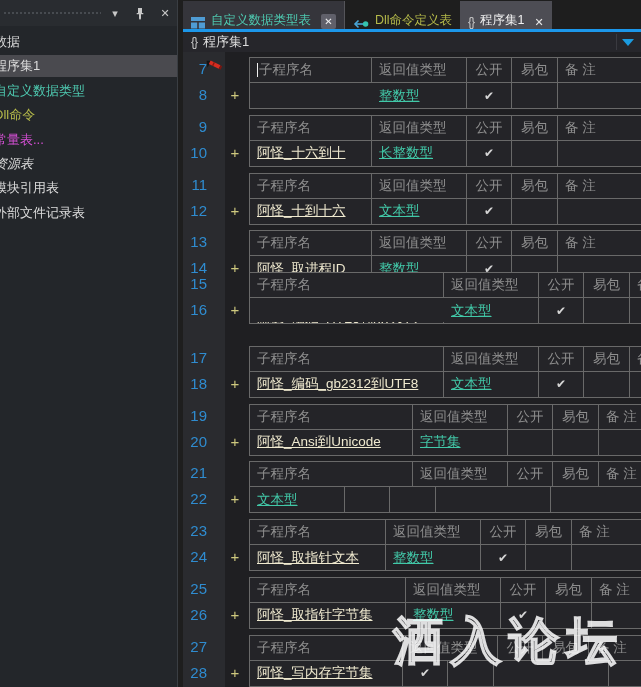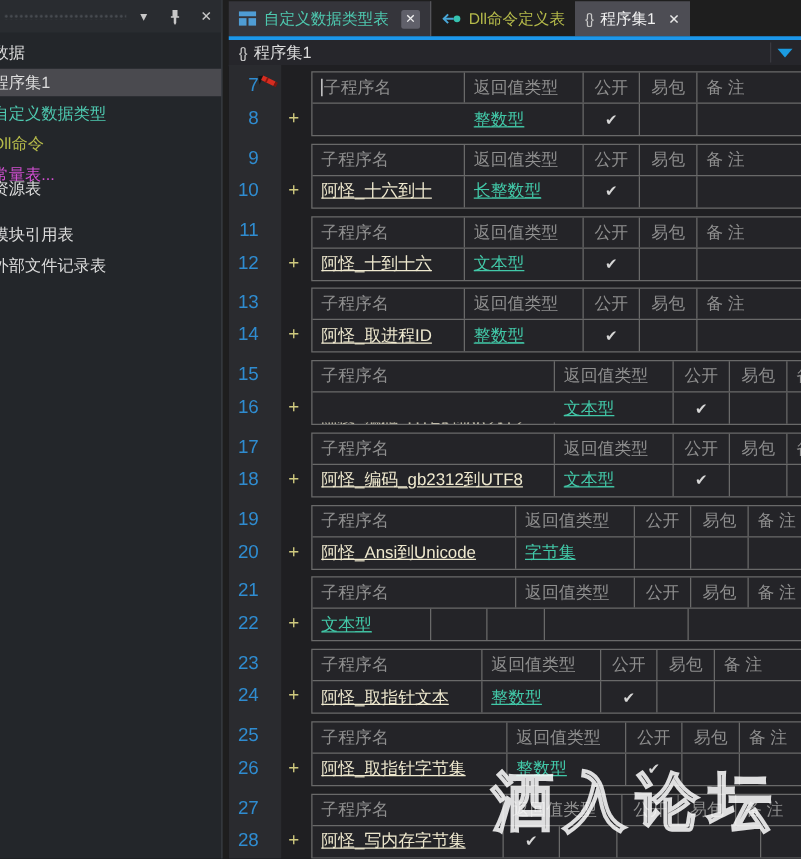--- a/index.html
+++ b/index.html
@@ -22,7 +22,7 @@
   .tree-label{position:relative;left:-6px;}
   
   .tabbar{position:absolute;left:183px;top:0;right:0;height:29px;display:flex;align-items:flex-end;}
-  .tab{height:28px;display:flex;align-items:center;gap:6px;padding:0 8px;font-size:12.5px;white-space:nowrap;}
+  .tab{height:28px;display:flex;align-items:flex-end;gap:6px;padding:0 8px;font-size:12.5px;white-space:nowrap;}
   .tab.raised{background:#35353B;border-right:1px solid #55555A;}
   .tab.flat{background:transparent;}
   .tab.active{background:#4D4D54;}

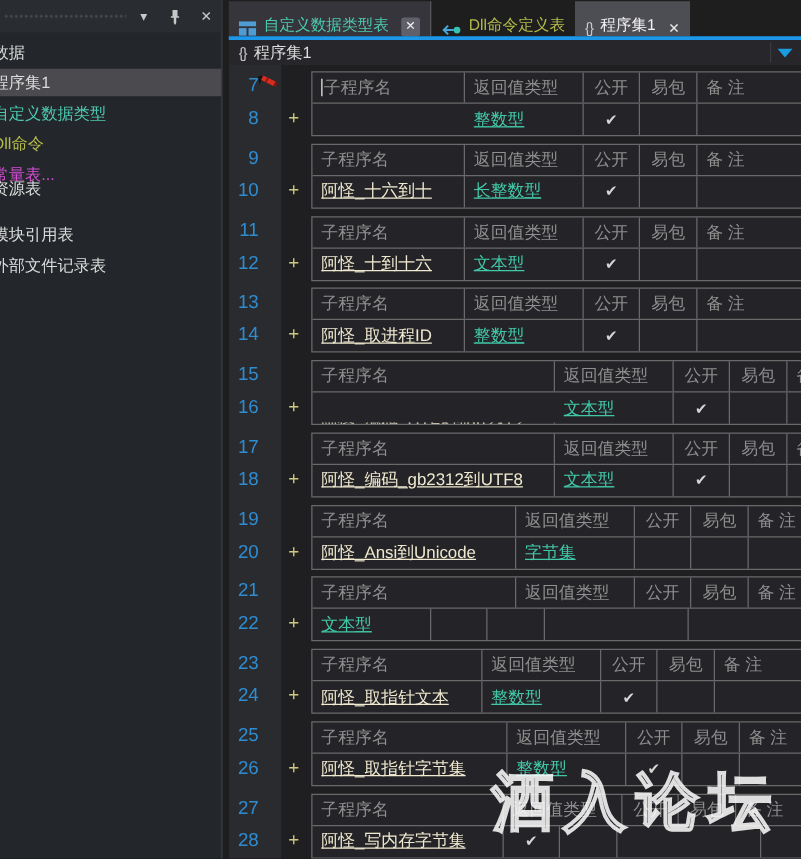--- a/index.html
+++ b/index.html
@@ -83,7 +83,7 @@
       <div class="tree-item" style="top: 53.8px;"><span class="tree-label" style="color: rgb(78, 201, 176);">自定义数据类型</span></div>
       <div class="tree-item" style="top: 78.2px;"><span class="tree-label" style="color: rgb(181, 186, 74);">Dll命令</span></div>
       <div class="tree-item" style="top: 102.6px;"><span class="tree-label" style="color: rgb(210, 79, 210);">常量表...</span></div>
-      <div class="tree-item" style="top: 114px;"><span class="tree-label" style="color: rgb(220, 220, 220);">资源表</span></div>
+      <div class="tree-item" style="top: 127px; font-style: italic;"><span class="tree-label" style="color: rgb(220, 220, 220);">资源表</span></div>
       <div class="tree-item" style="top: 151.4px;"><span class="tree-label" style="color: rgb(220, 220, 220);">模块引用表</span></div>
       <div class="tree-item" style="top: 175.8px;"><span class="tree-label" style="color: rgb(220, 220, 220);">外部文件记录表</span></div>
     </div>

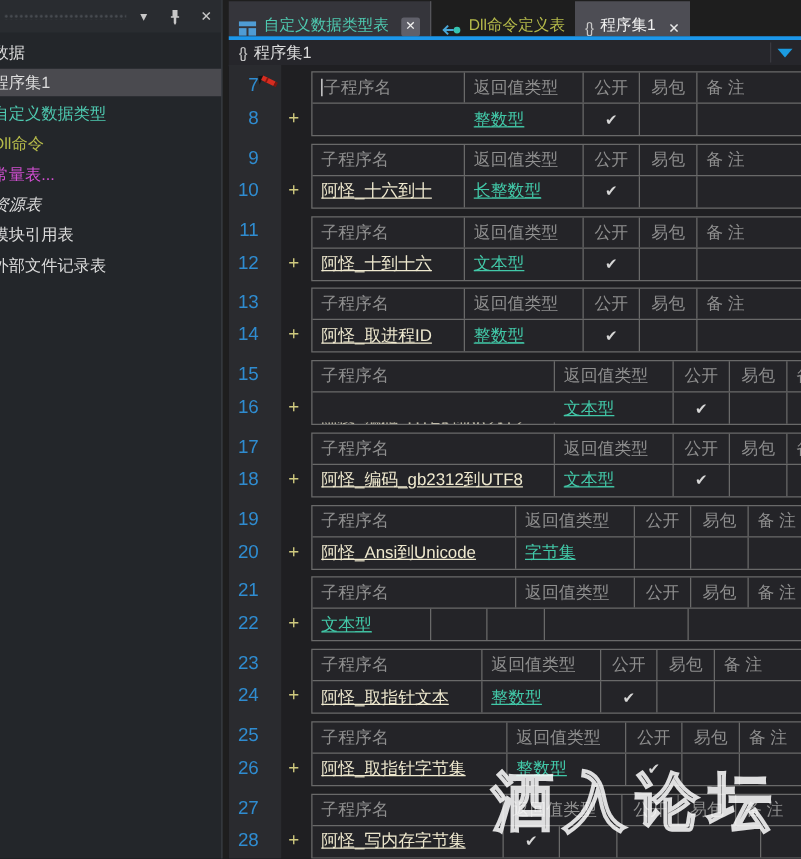--- a/index.html
+++ b/index.html
@@ -247,7 +247,7 @@
         </div>
       </div>
     </div>
-    <div class="block" style="top: 236px;">
+    <div class="block" style="top: 220px;">
       <div class="lnum h">15</div>
       <div class="lnum d">16</div>
       <div class="plus">+</div>

